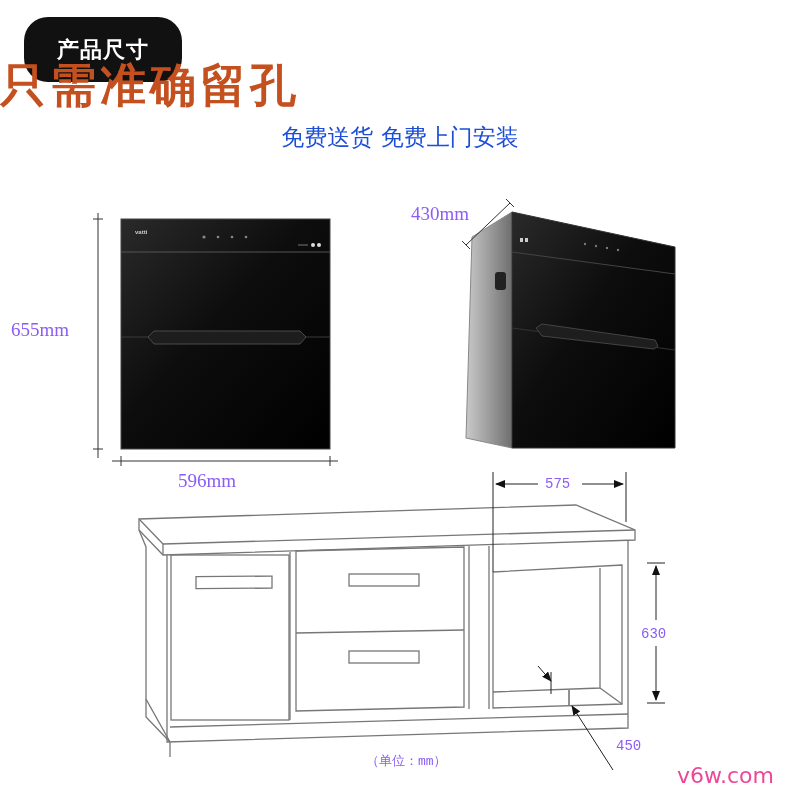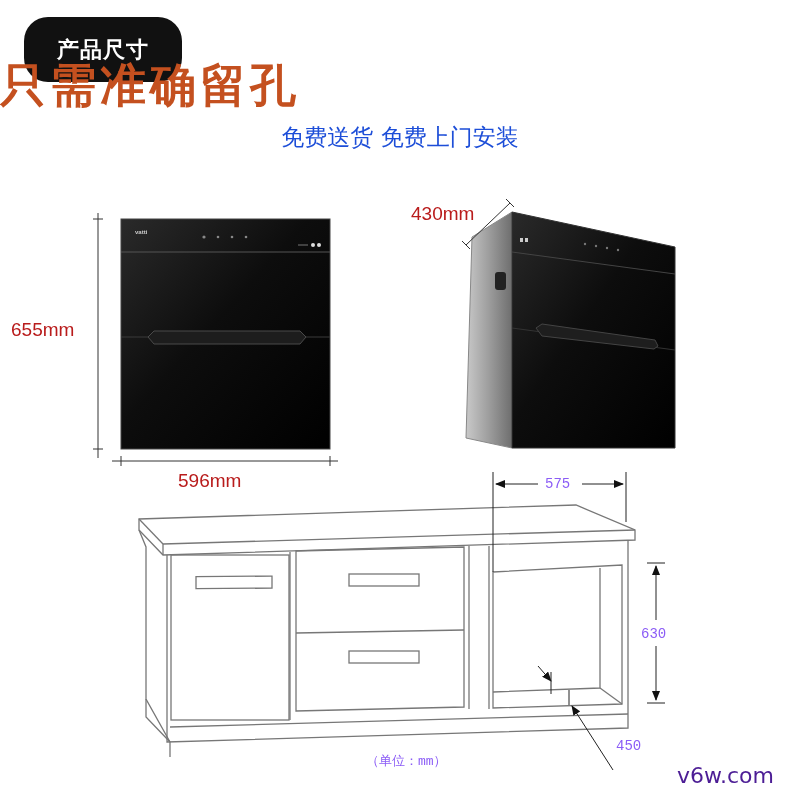--- a/index.html
+++ b/index.html
@@ -13,7 +13,7 @@
            letter-spacing:4px; font-family:"DejaVu Sans", sans-serif; }
   .subtitle { left:0; width:800px; top:122px; text-align:center; color:#1d4ed8; font-size:23px;
               font-family:"DejaVu Sans", sans-serif; }
-  .dim-label { color:#b91c1c; font-size:19px; font-family:Liberation Sans, sans-serif; }
+  .dim-label { color:#8b5cf6; font-size:19px; font-family:Liberation Serif, serif; }
   .small-label { color:#8b5cf6; font-size:14px; font-family:Liberation Mono, monospace; }
   .watermark { right:26px; top:763px; color:#4c1d95; font-size:22px; font-family:"DejaVu Sans", sans-serif; }
   svg { position:absolute; left:0; top:0; }

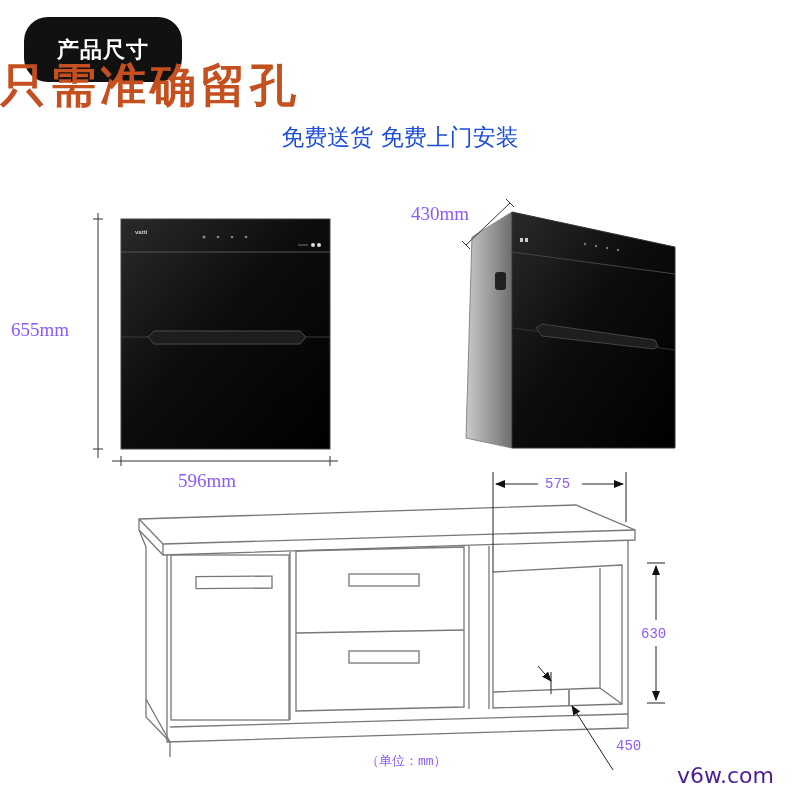--- a/index.html
+++ b/index.html
@@ -15,7 +15,7 @@
               font-family:"DejaVu Sans", sans-serif; }
   .dim-label { color:#8b5cf6; font-size:19px; font-family:Liberation Serif, serif; }
   .small-label { color:#8b5cf6; font-size:14px; font-family:Liberation Mono, monospace; }
-  .watermark { right:26px; top:763px; color:#4c1d95; font-size:22px; font-family:"DejaVu Sans", sans-serif; }
+  .watermark { right:26px; top:763px; color:#ec4899; font-size:22px; font-family:"DejaVu Sans", sans-serif; }
   svg { position:absolute; left:0; top:0; }
 </style>
 </head>

